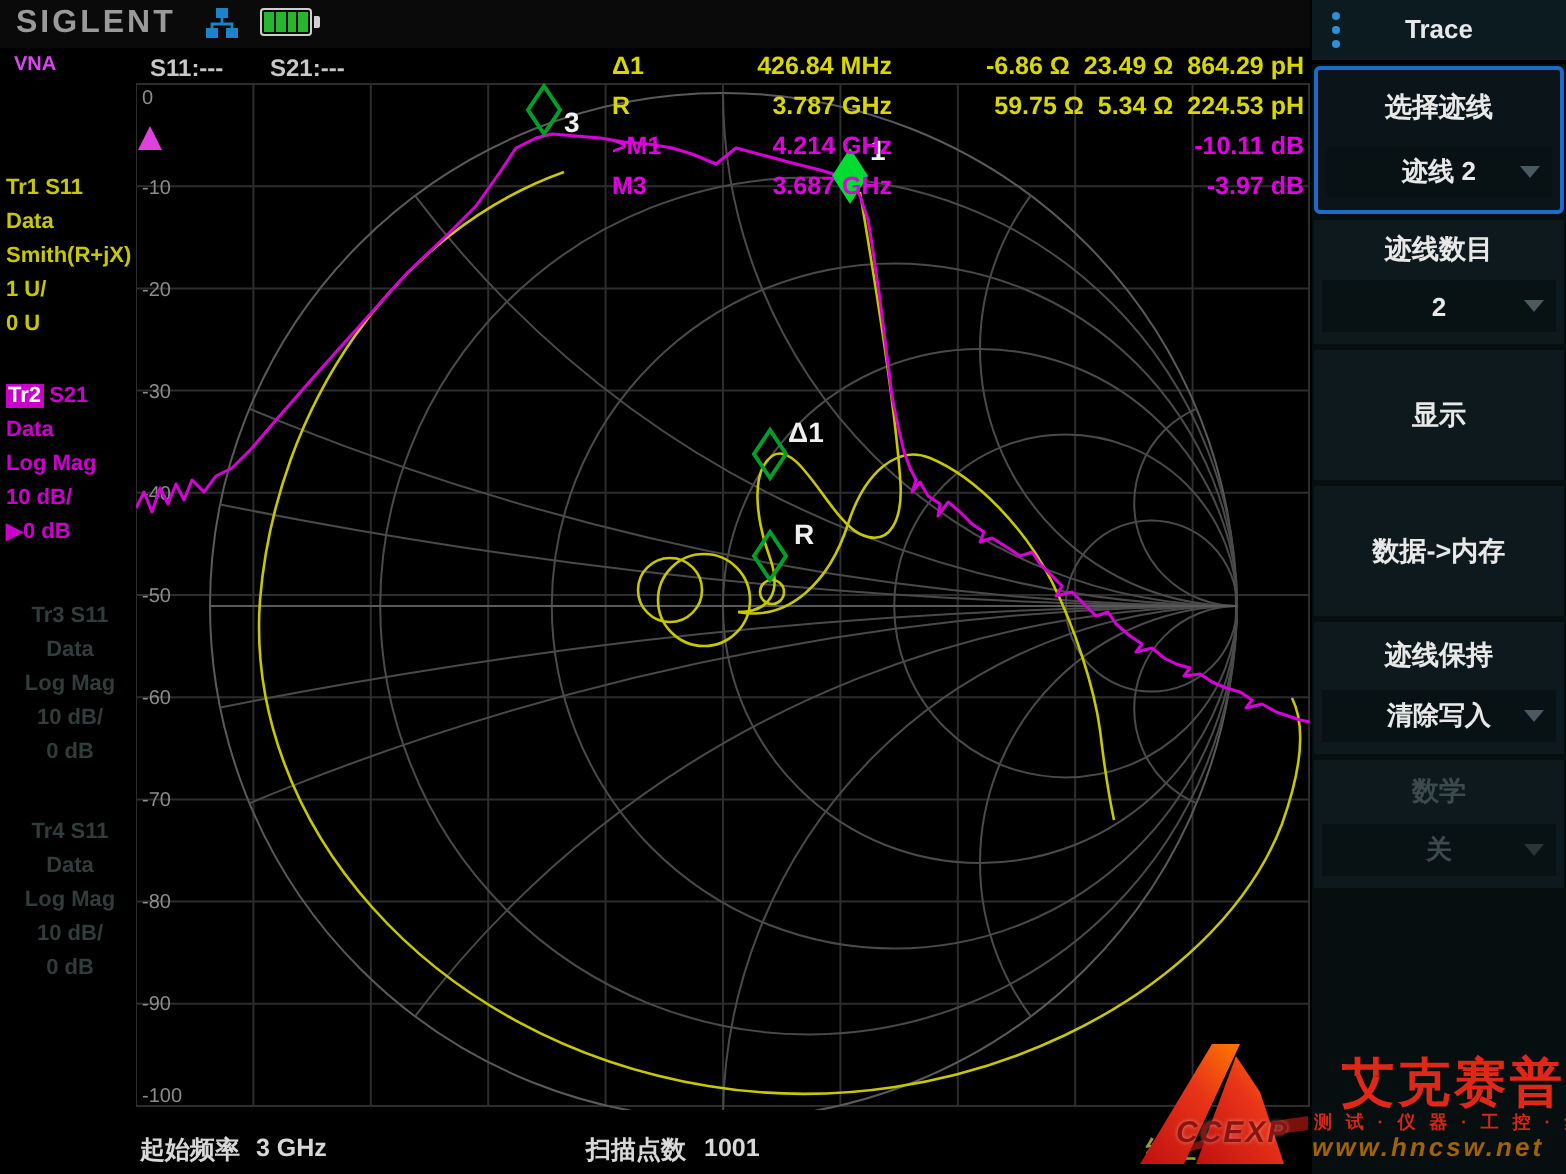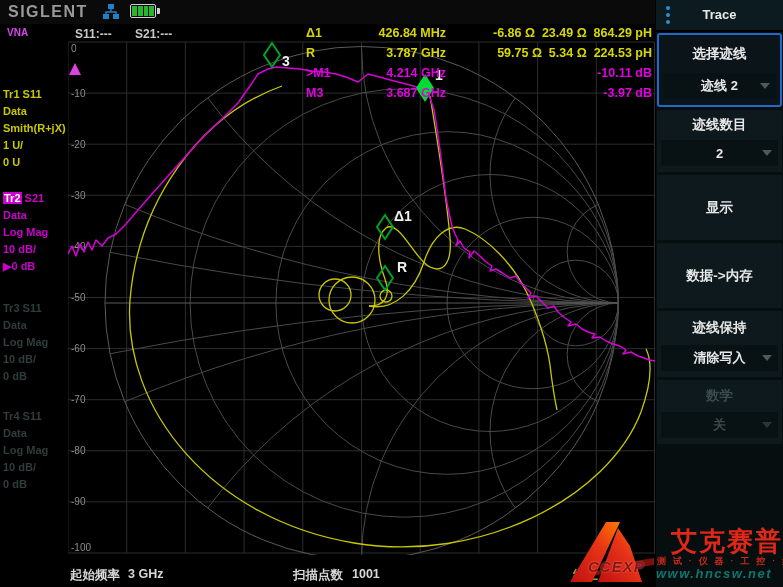--- a/index.html
+++ b/index.html
@@ -18,7 +18,7 @@
   .tr-block{position:absolute;left:3px;width:64px;font-size:11px;font-weight:bold;line-height:17px;}
   .tr-yellow{color:#c8c800;}
   .tr-magenta{color:#cc00cc;}
-  .tr-dim{color:#313c3c;}
+  .tr-dim{color:#313c3c;text-align:center;}
   .hl{background:#cc00cc;color:#fff;padding:0 1px;}
   
   .chart{position:absolute;left:68px;top:38px;width:587px;height:517px;}

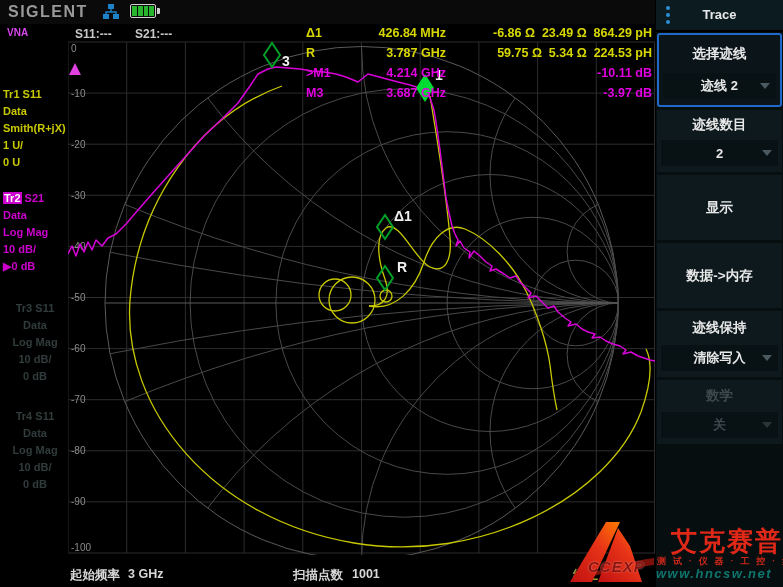--- a/index.html
+++ b/index.html
@@ -48,7 +48,7 @@
   .wm{position:absolute;z-index:9;pointer-events:none;}
   .wm-name{position:absolute;left:656px;top:524px;width:127px;color:#e02818;font-size:26px;font-weight:bold;letter-spacing:2px;white-space:nowrap;text-align:right;}
   .wm-tag{position:absolute;left:657px;top:555px;color:#d02818;font-size:9px;font-weight:bold;letter-spacing:2.2px;white-space:nowrap;}
-  .wm-url{position:absolute;left:656px;top:566px;color:#0f766e;font-size:13px;font-weight:bold;font-style:italic;letter-spacing:1.5px;}
+  .wm-url{position:absolute;left:656px;top:566px;color:#a16207;font-size:13px;font-weight:bold;font-style:italic;letter-spacing:1.5px;}
   .wm-logo{position:absolute;left:558px;top:512px;width:100px;height:75px;}
   .wm-ccexp{position:absolute;left:588px;top:558px;color:#8b1410;font-size:15px;font-weight:bold;font-style:italic;letter-spacing:1px;text-shadow:0 0 2px rgba(255,255,255,.45);}
 </style>

